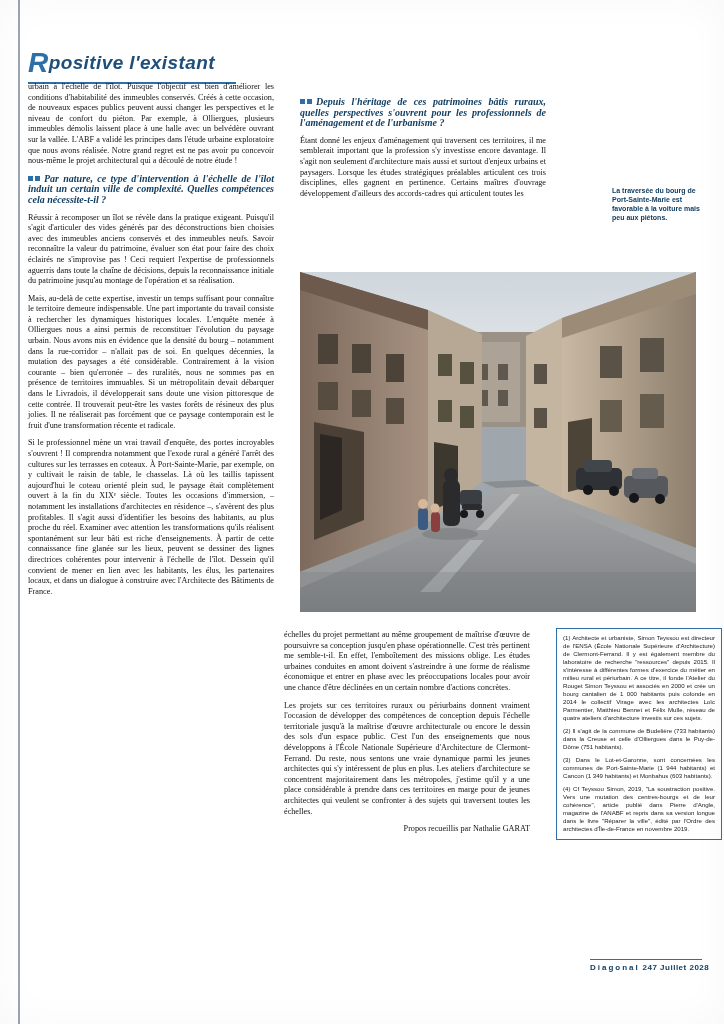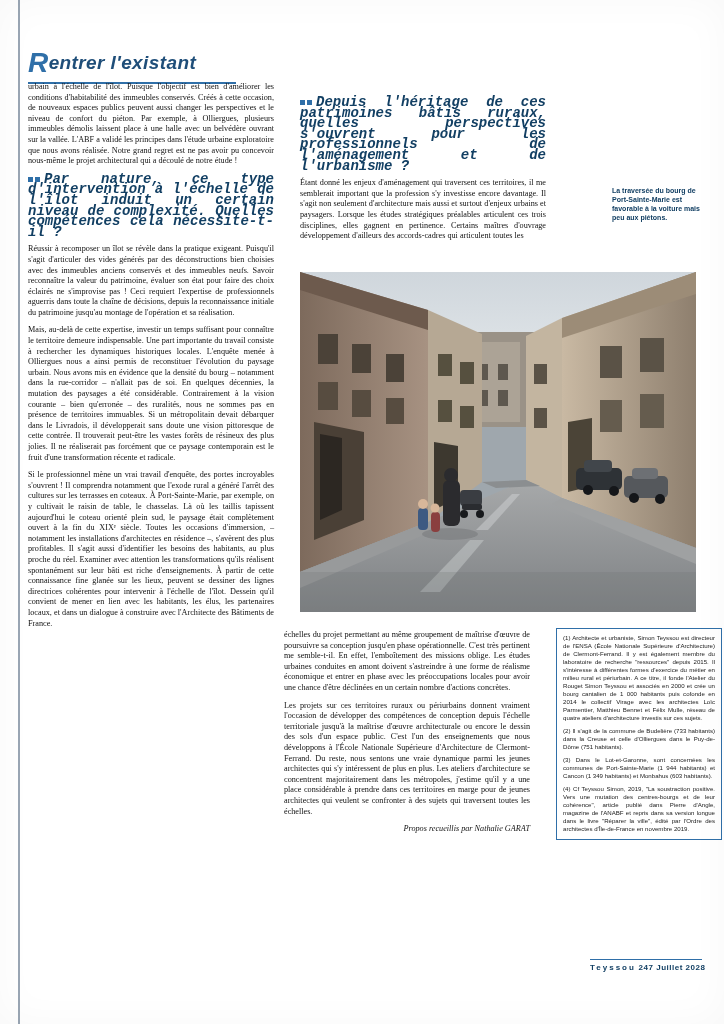--- a/index.html
+++ b/index.html
@@ -177,7 +177,7 @@
   <div class="left-rule"></div>
 
   <div class="page-title">
-    <span class="drop">R</span><span>entrer l'existant</span>
+    <span class="drop">R</span><span>positive l'existant</span>
   </div>
   <div class="title-underline"></div>
 

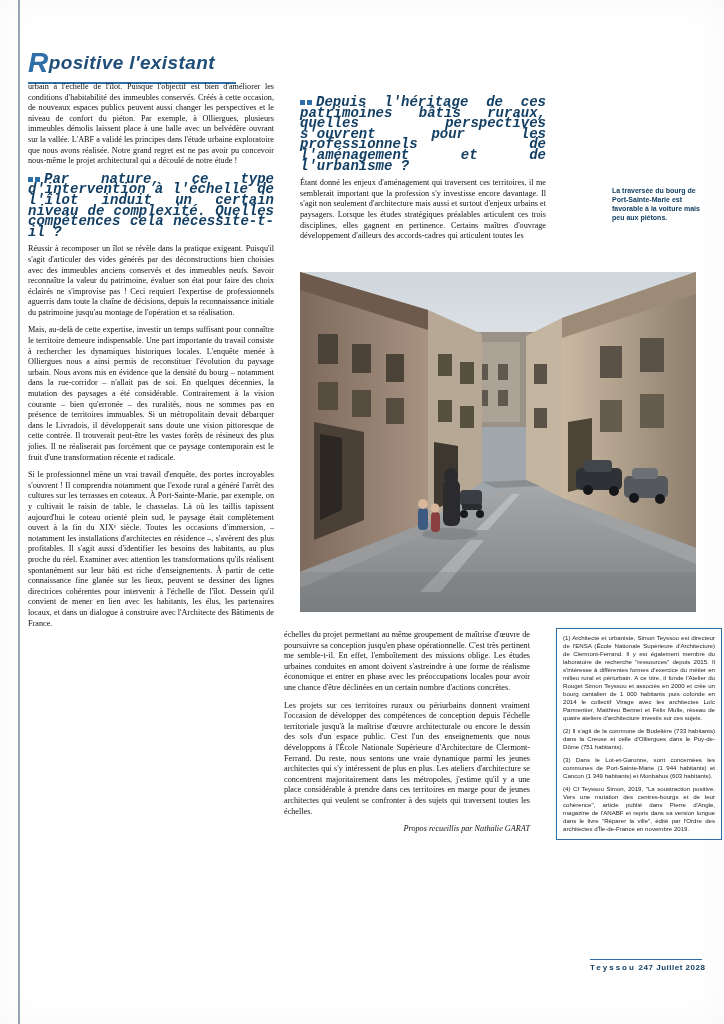--- a/index.html
+++ b/index.html
@@ -80,11 +80,10 @@
   .question {
     font-weight: bold;
     font-style: italic;
-    font-size: 14px;
+    font-size: 10px;
     line-height: 10.6px;
     color: #123f63;
     margin: 6px 0 7px 0;
-    font-family: Liberation Mono, monospace;
   }
   .sq {
     display: inline-block;

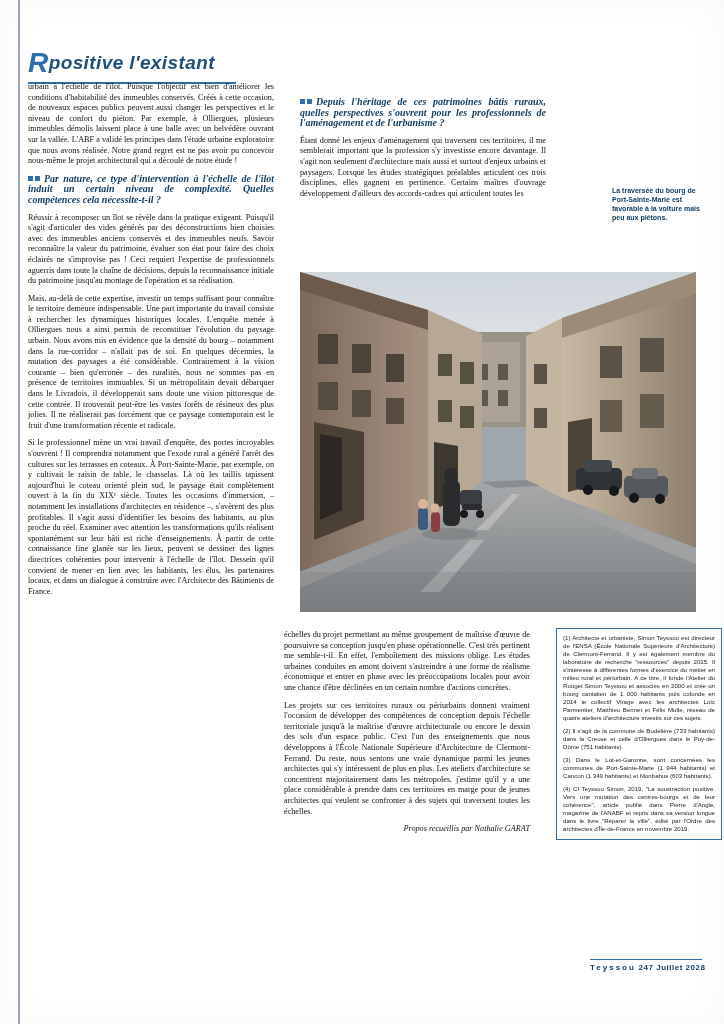--- a/index.html
+++ b/index.html
@@ -183,7 +183,7 @@
   <div class="col col-1">
     <p>urbain à l'échelle de l'îlot. Puisque l'objectif est bien d'améliorer les conditions d'habitabilité des immeubles conservés. Créés à cette occasion, de nouveaux espaces publics peuvent aussi changer les perspectives et le niveau de confort du piéton. Par exemple, à Olliergues, plusieurs immeubles démolis laissent place à une halle avec un belvédère ouvrant sur la vallée. L'ABF a validé les principes dans l'étude urbaine exploratoire que nous avons réalisée. Notre grand regret est ne pas avoir pu concevoir nous-même le projet architectural qui a découlé de notre étude !</p>
 
-    <p class="question"><span class="sq"></span><span class="sq"></span><span>Par nature, ce type d'intervention à l'échelle de l'îlot induit un certain niveau de complexité. Quelles compétences cela nécessite-t-il ?</span></p>
+    <p class="question"><span class="sq"></span><span class="sq"></span><span>Par nature, ce type d'intervention à l'échelle de l'îlot induit un certain ville de complexité. Quelles compétences cela nécessite-t-il ?</span></p>
 
     <p>Réussir à recomposer un îlot se révèle dans la pratique exigeant. Puisqu'il s'agit d'articuler des vides générés par des déconstructions bien choisies avec des immeubles anciens conservés et des immeubles neufs. Savoir reconnaître la valeur du patrimoine, évaluer son état pour faire des choix éclairés ne s'improvise pas ! Ceci requiert l'expertise de professionnels aguerris dans toute la chaîne de décisions, depuis la reconnaissance initiale du patrimoine jusqu'au montage de l'opération et sa réalisation.</p>
     <p>Mais, au-delà de cette expertise, investir un temps suffisant pour connaître le territoire demeure indispensable. Une part importante du travail consiste à rechercher les dynamiques historiques locales. L'enquête menée à Olliergues nous a ainsi permis de reconstituer l'évolution du paysage urbain. Nous avons mis en évidence que la densité du bourg – notamment dans la rue-corridor – n'allait pas de soi. En quelques décennies, la mutation des paysages a été considérable. Contrairement à la vision courante – bien qu'erronée – des ruralités, nous ne sommes pas en présence de territoires immuables. Si un métropolitain devait débarquer dans le Livradois, il développerait sans doute une vision pittoresque de cette contrée. Il trouverait peut-être les vastes forêts de résineux des plus jolies. Il ne réaliserait pas forcément que ce paysage contemporain est le fruit d'une transformation récente et radicale.</p>

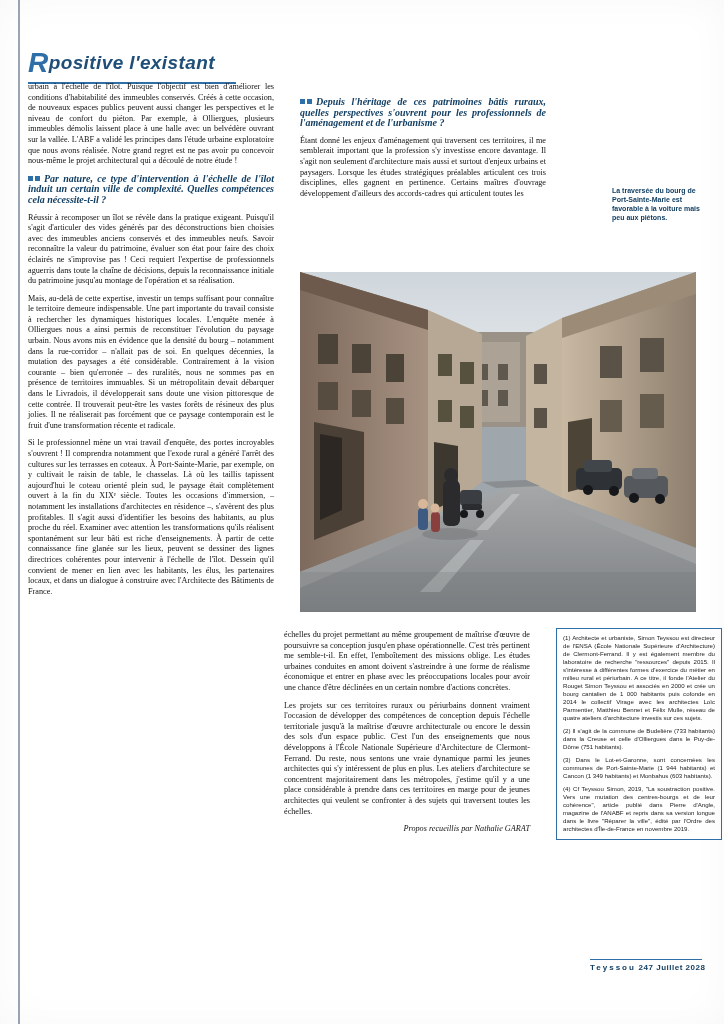--- a/index.html
+++ b/index.html
@@ -307,7 +307,7 @@
   <div class="col col-2b">
     <p>échelles du projet permettant au même groupement de maîtrise d'œuvre de poursuivre sa conception jusqu'en phase opérationnelle. C'est très pertinent me semble-t-il. En effet, l'emboîtement des missions oblige. Les études urbaines conduites en amont doivent s'astreindre à une forme de réalisme économique et entrer en phase avec les préoccupations locales pour avoir une chance d'être déclinées en un certain nombre d'actions concrètes.</p>
     <p>Les projets sur ces territoires ruraux ou périurbains donnent vraiment l'occasion de développer des compétences de conception depuis l'échelle territoriale jusqu'à la maîtrise d'œuvre architecturale ou encore le dessin des sols d'un espace public. C'est l'un des enseignements que nous développons à l'École Nationale Supérieure d'Architecture de Clermont-Ferrand. Du reste, nous sentons une vraie dynamique parmi les jeunes architectes qui s'y intéressent de plus en plus. Les ateliers d'architecture se concentrent majoritairement dans les métropoles, j'estime qu'il y a une place considérable à prendre dans ces territoires en marge pour de jeunes architectes qui veulent se confronter à des sujets qui traversent toutes les échelles.</p>
-    <p style="text-align:right;font-style:italic;">Propos recueillis par Nathalie GARAT</p>
+    <p style="text-align:right;">Propos recueillis par Nathalie GARAT</p>
   </div>
 
   <div class="notes">

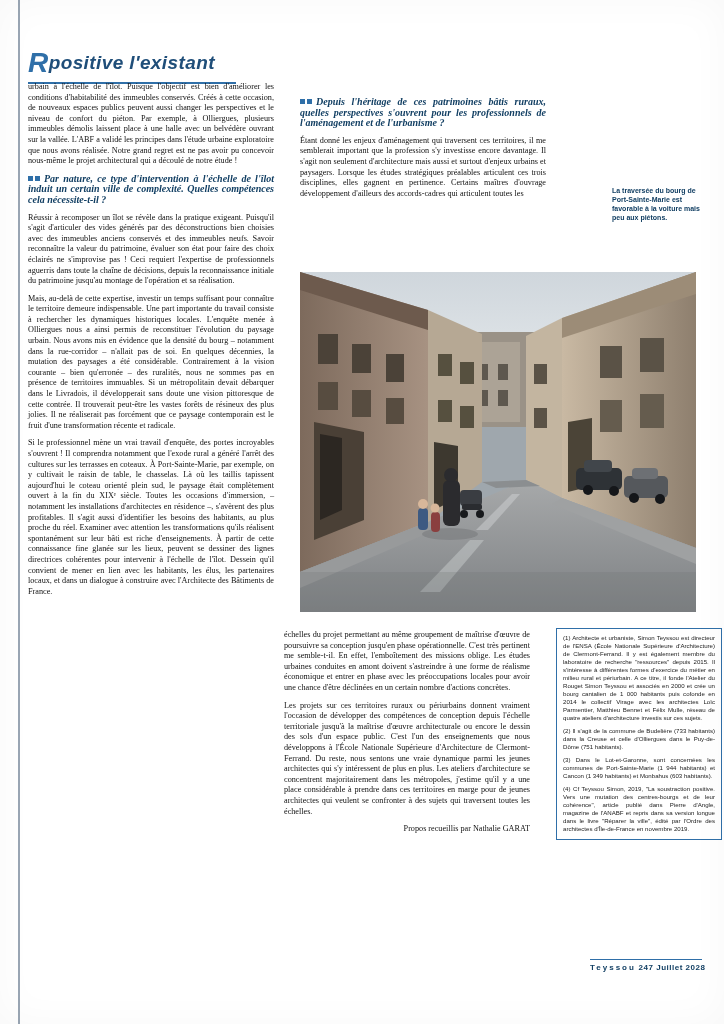--- a/index.html
+++ b/index.html
@@ -319,7 +319,7 @@
 
   <div class="footer-rule"></div>
   <div class="footer">
-    <span class="jrn">Teyssou</span>
+    <span class="jrn">Diagonal</span>
     <span>247</span>
     <span>Juillet 2028</span>
   </div>

